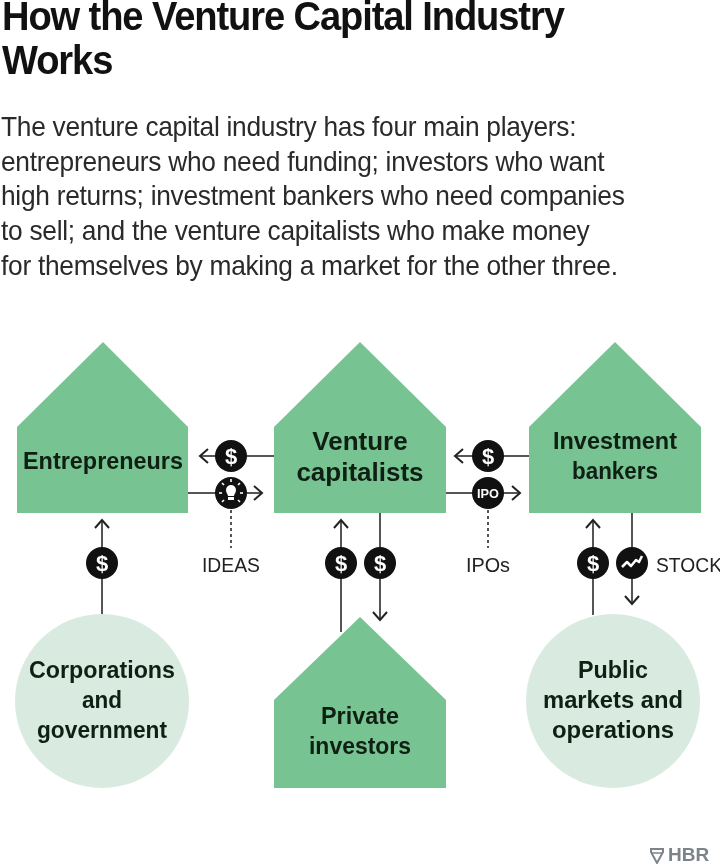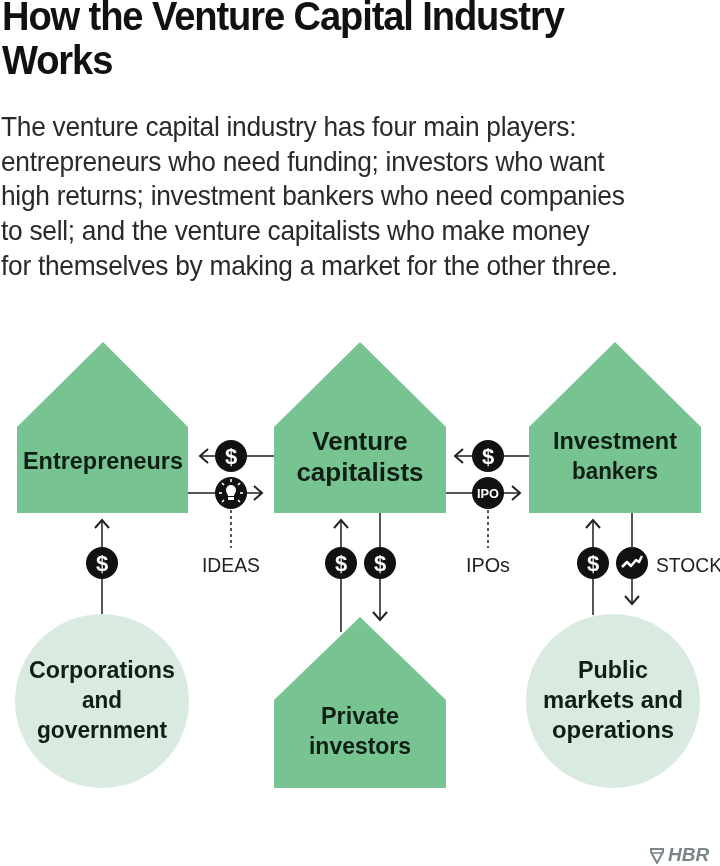--- a/index.html
+++ b/index.html
@@ -173,6 +173,6 @@
   <path d="M1,1 L13,1 L13,4 L7,15 L1,4 Z" fill="none" stroke="#7b8589" stroke-width="2"></path>
   <line x1="1" y1="5" x2="13" y2="5" stroke="#7b8589" stroke-width="1.5"></line>
 </svg>
-<div class="hbr" style="left:668px;font-style:italic;">HBR</div>
+<div class="hbr" style="left:668px;">HBR</div>
 
 </body></html>

